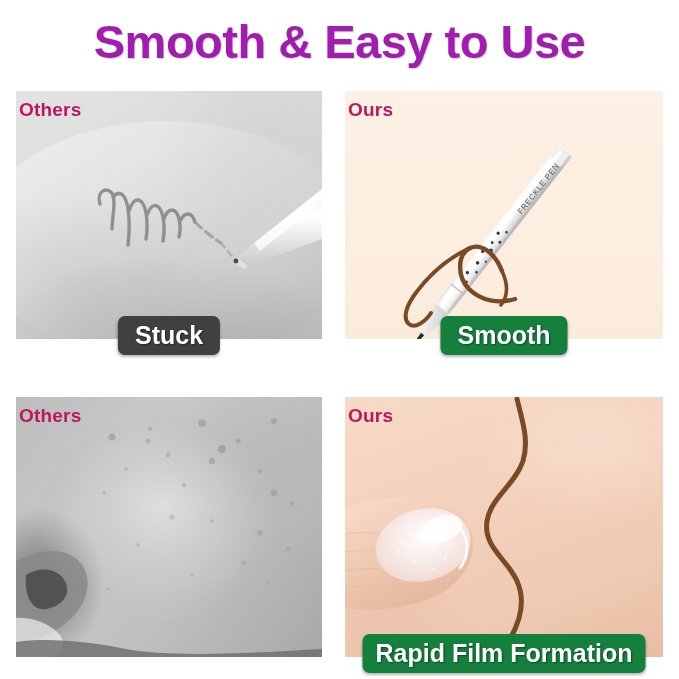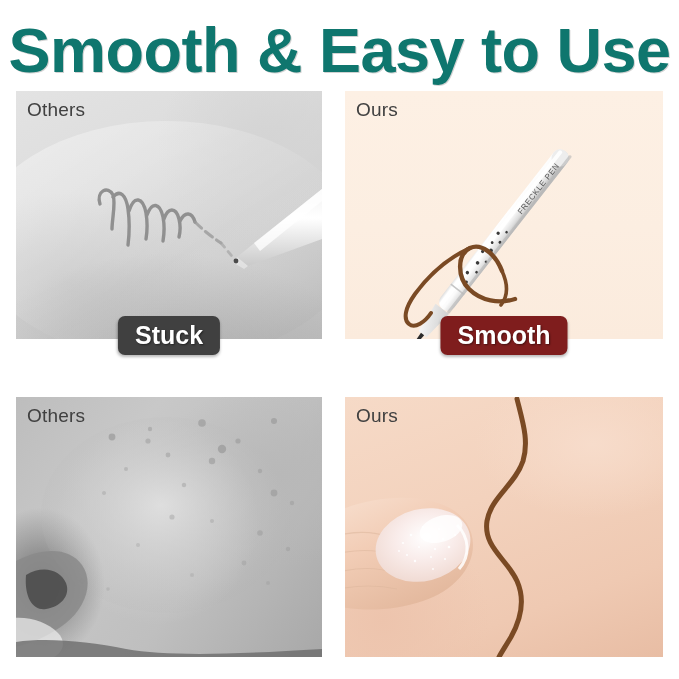--- a/index.html
+++ b/index.html
@@ -24,9 +24,9 @@
     text-align: center;
     font-family: "Liberation Sans", sans-serif;
     font-weight: bold;
-    font-size: 63px;
+    font-size: 47px;
     letter-spacing: -0.5px;
-    color: #0f766e;
+    color: #a21caf;
     text-shadow: 1px 1px 0 rgba(0,0,0,0.18);
     white-space: nowrap;
   }

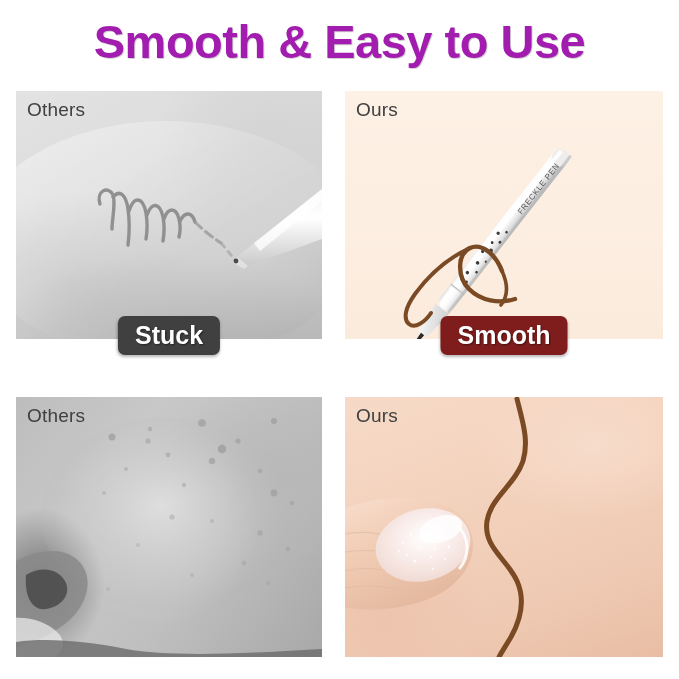--- a/index.html
+++ b/index.html
@@ -55,13 +55,14 @@
 
   .panel-label {
     position: absolute;
-    left: 11px;
+    left: 3px;
     top: 8px;
     font-size: 19px;
-    color: #404040;
+    color: #be185d;
     font-family: "Liberation Sans", sans-serif;
     z-index: 12;
     letter-spacing: 0.2px;
+    font-weight: bold;
   }
 
   

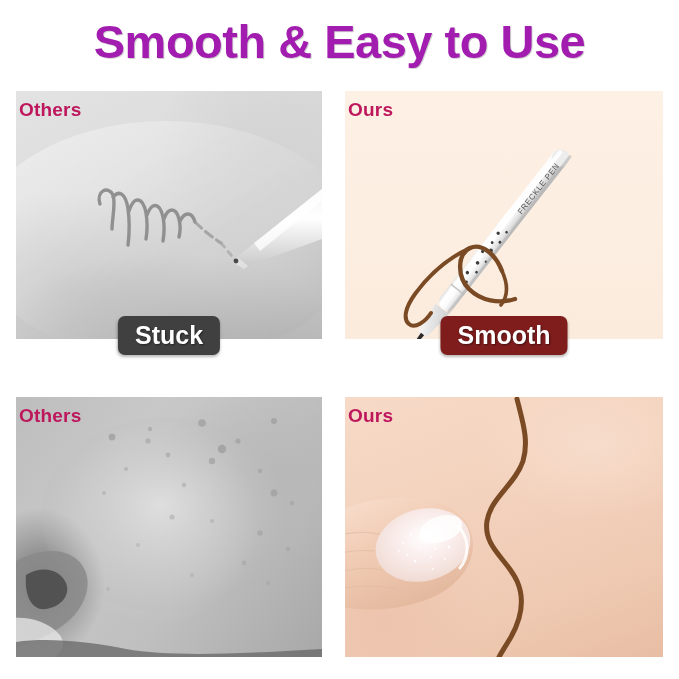--- a/index.html
+++ b/index.html
@@ -83,7 +83,7 @@
     z-index: 14;
   }
   .badge.gray  { background: #404040; }
-  .badge.brown { background: #7f1d1d; }
+  .badge.brown { background: #15803d; }
   .badge.wide  { padding-left: 13px; padding-right: 13px; }
 
   

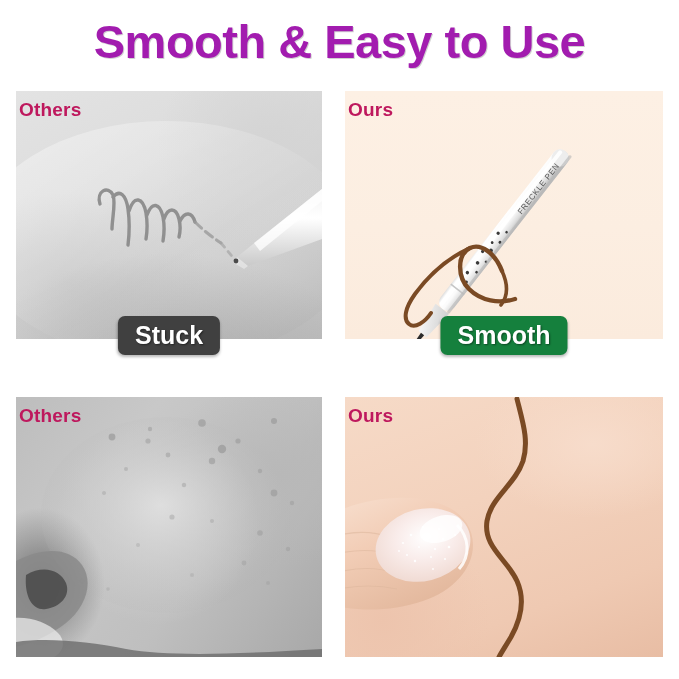--- a/index.html
+++ b/index.html
@@ -354,6 +354,7 @@
       </svg>
     </div>
     <div class="panel-label">Ours</div>
+    <div class="badge brown wide">Rapid Film Formation</div>
   </div>
 
 </div>

